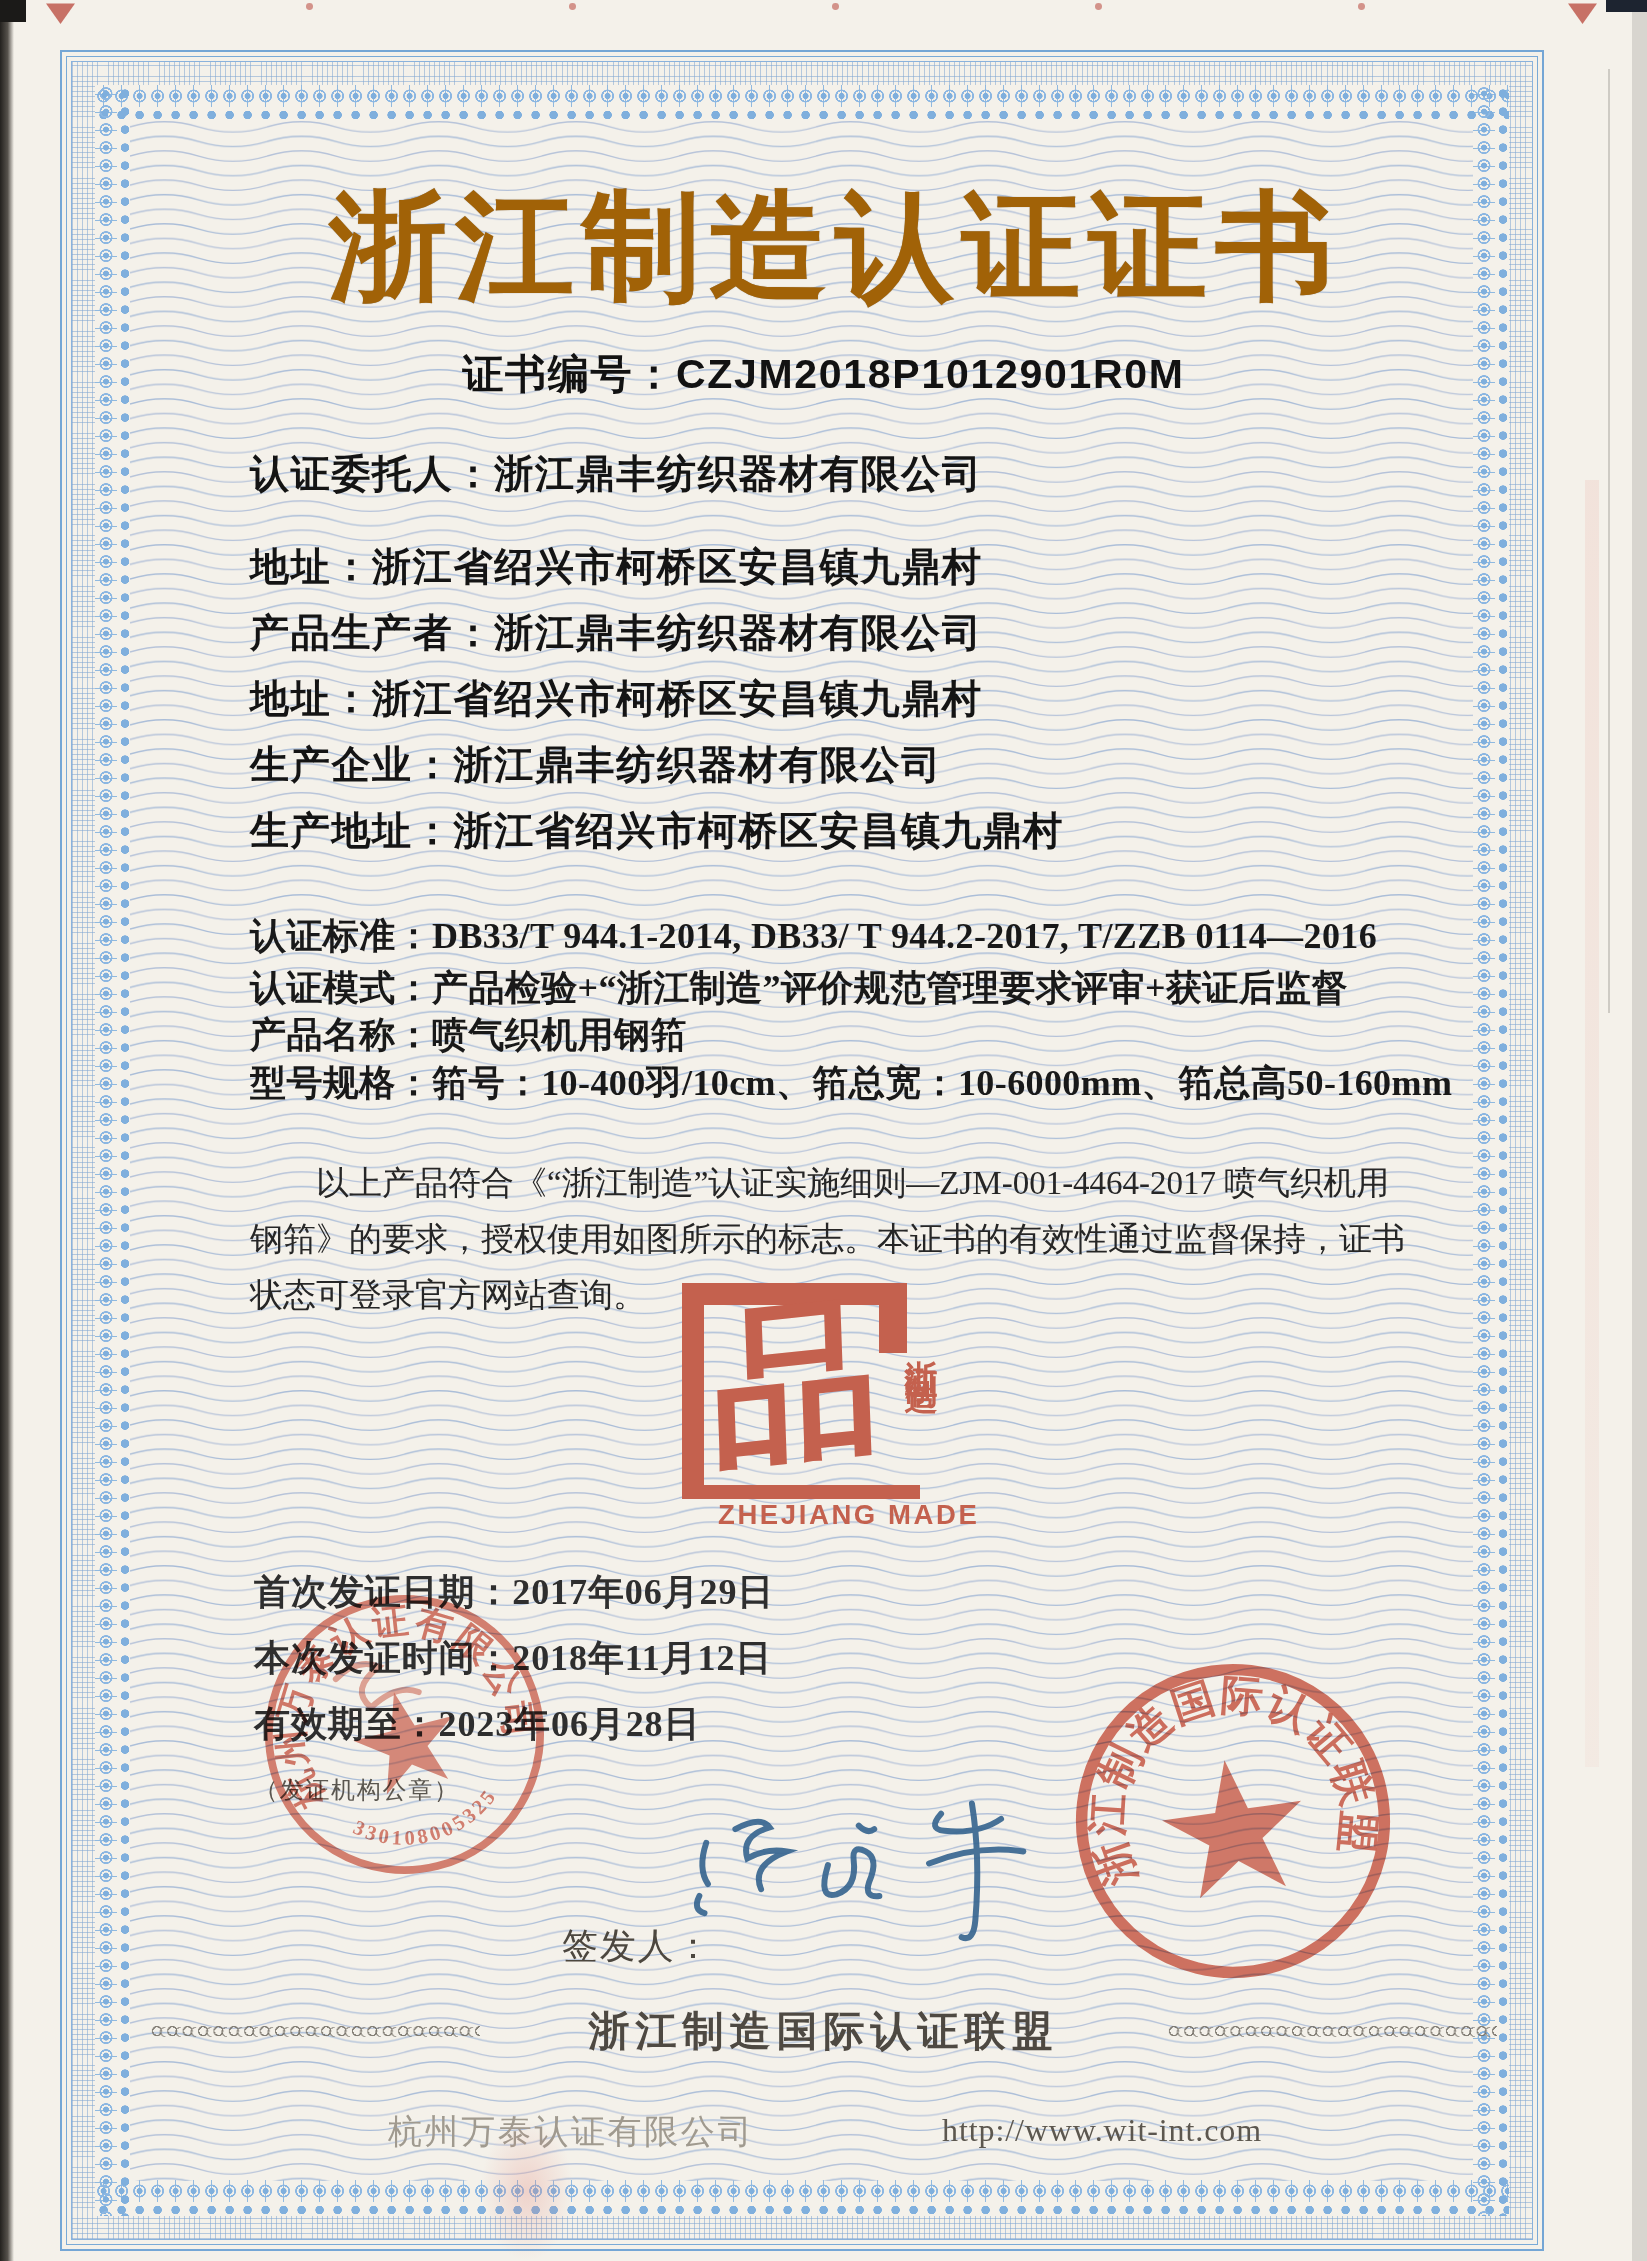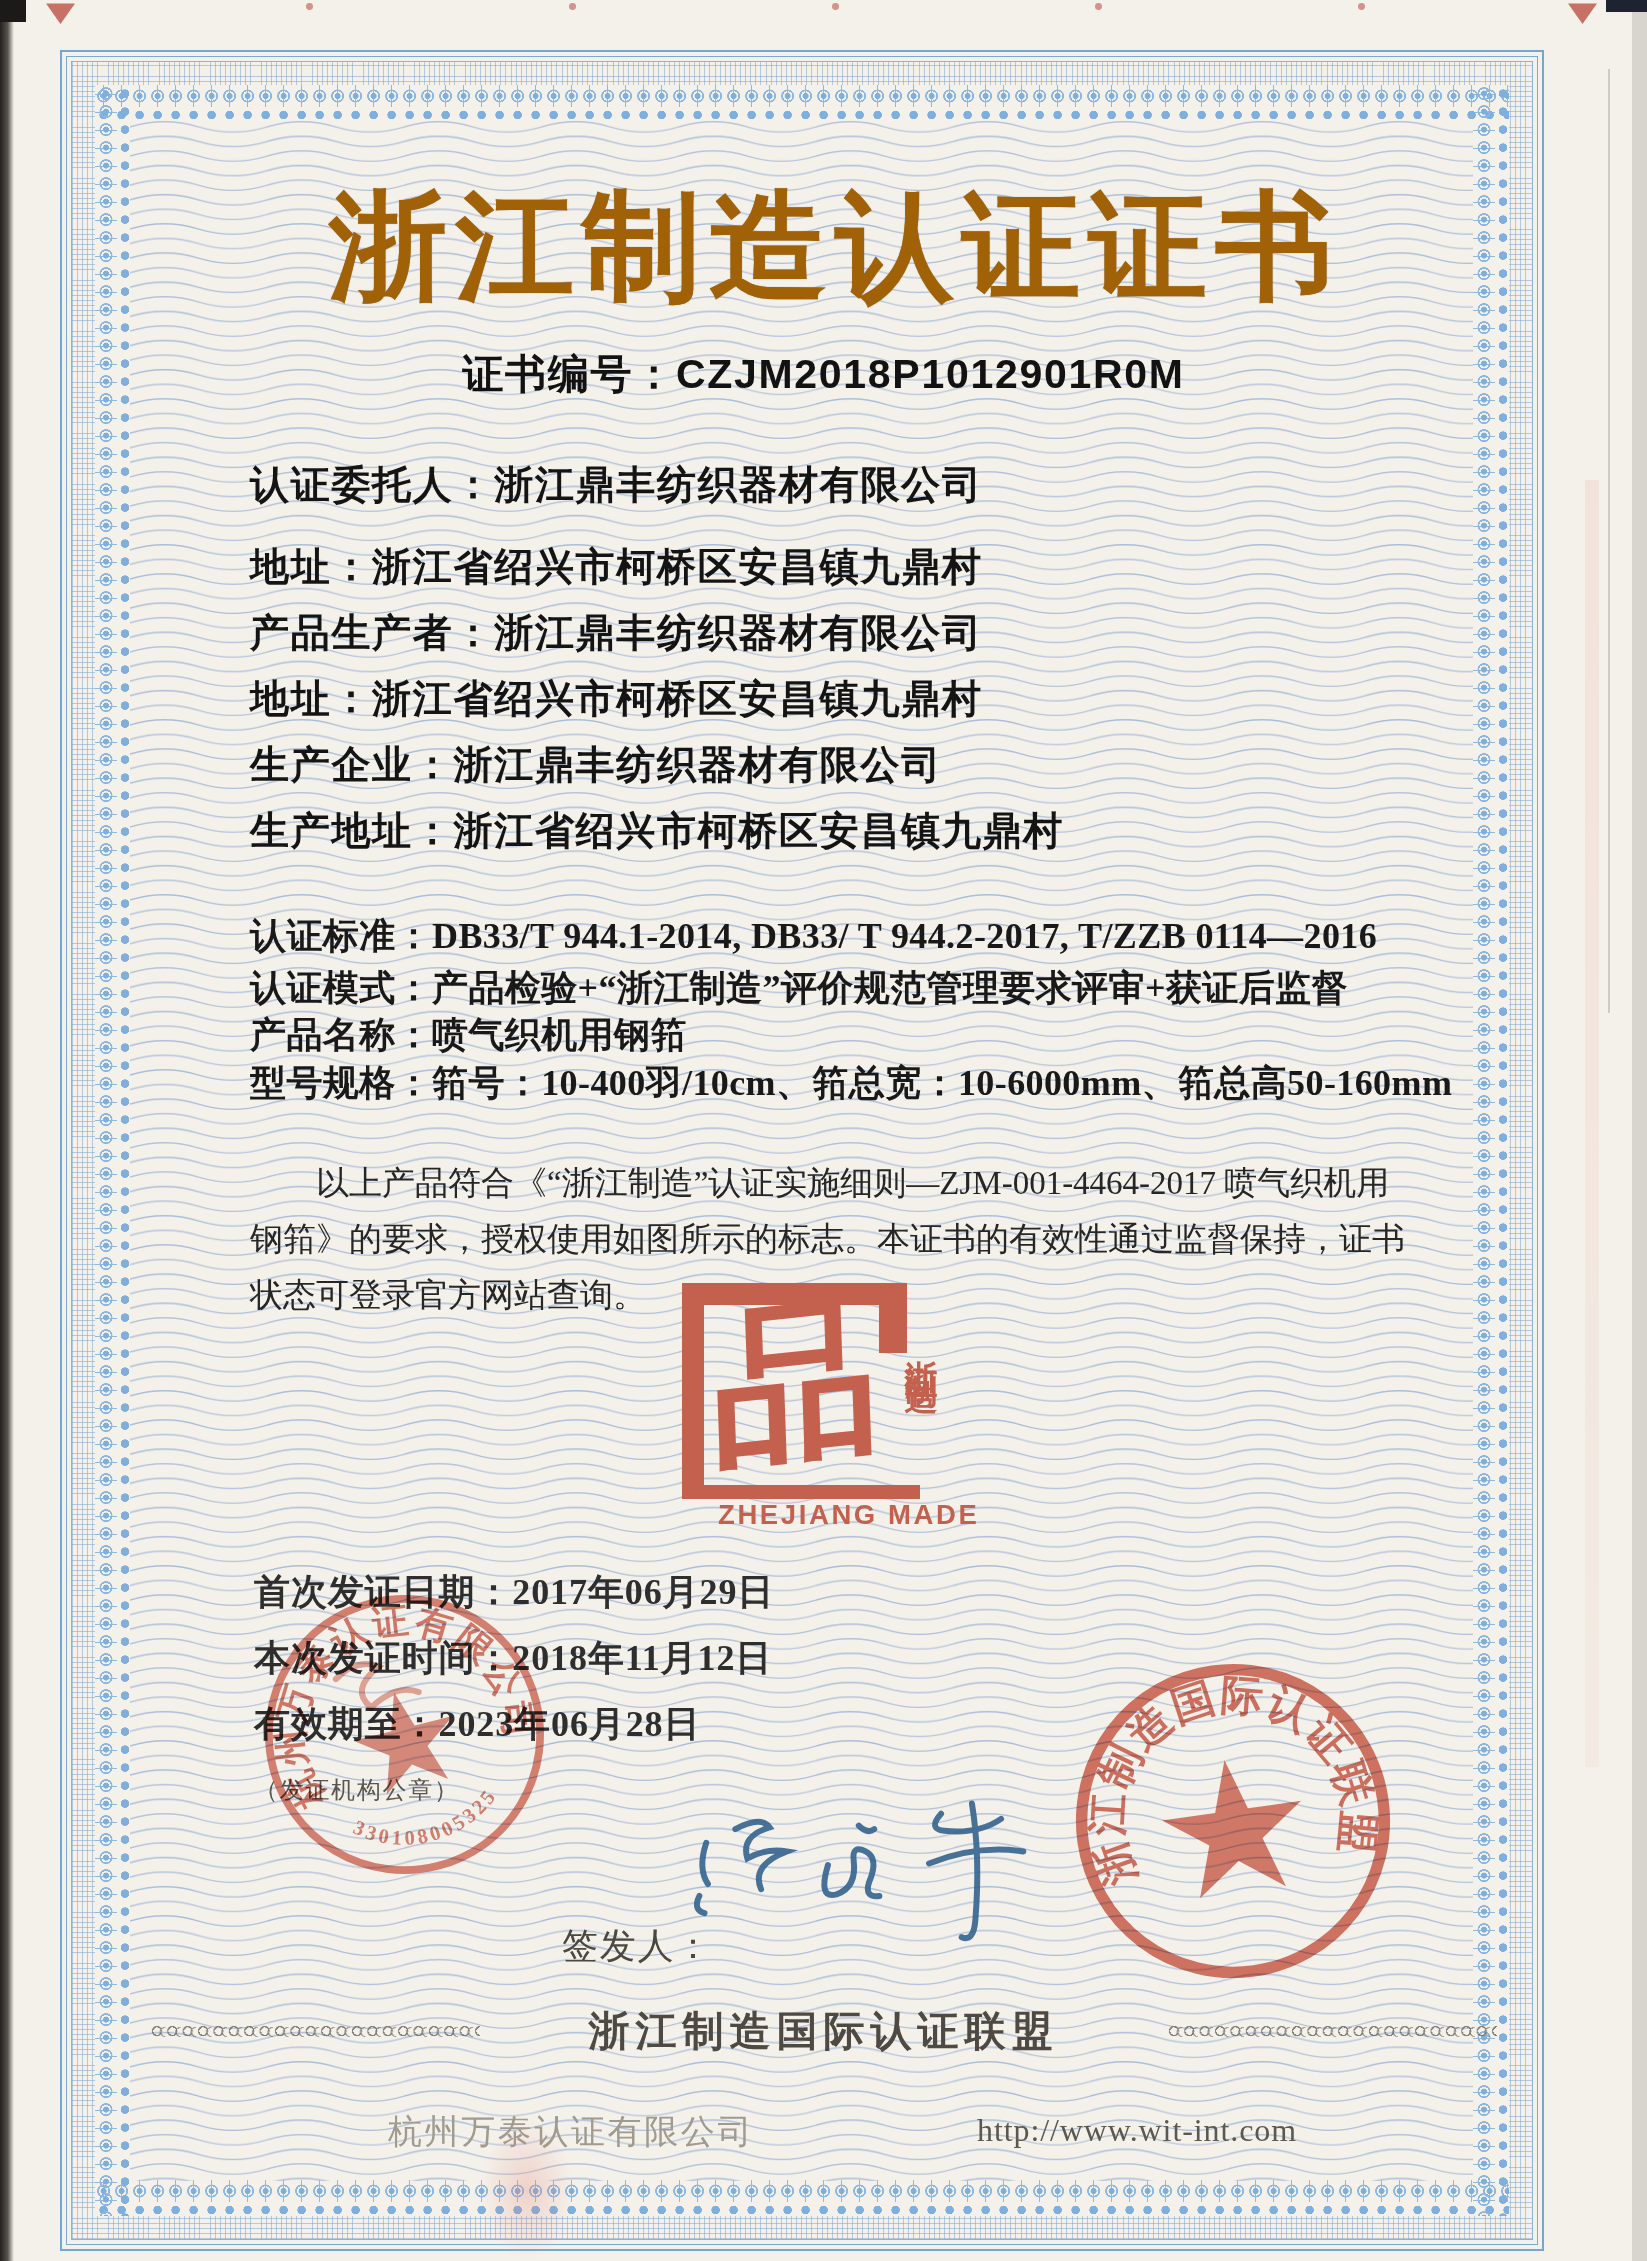--- a/index.html
+++ b/index.html
@@ -133,7 +133,7 @@
   <div class="abs title">浙江制造认证证书</div>
   <div class="abs certno">证书编号：CZJM2018P1012901R0M</div>
 
-  <div class="abs infoline" style="top:458px;">认证委托人：浙江鼎丰纺织器材有限公司</div>
+  <div class="abs infoline" style="top:447px;">认证委托人：浙江鼎丰纺织器材有限公司</div>
   <div class="abs infoline" style="top:540px;">地址：浙江省绍兴市柯桥区安昌镇九鼎村</div>
   <div class="abs infoline" style="top:606px;">产品生产者：浙江鼎丰纺织器材有限公司</div>
   <div class="abs infoline" style="top:672px;">地址：浙江省绍兴市柯桥区安昌镇九鼎村</div>

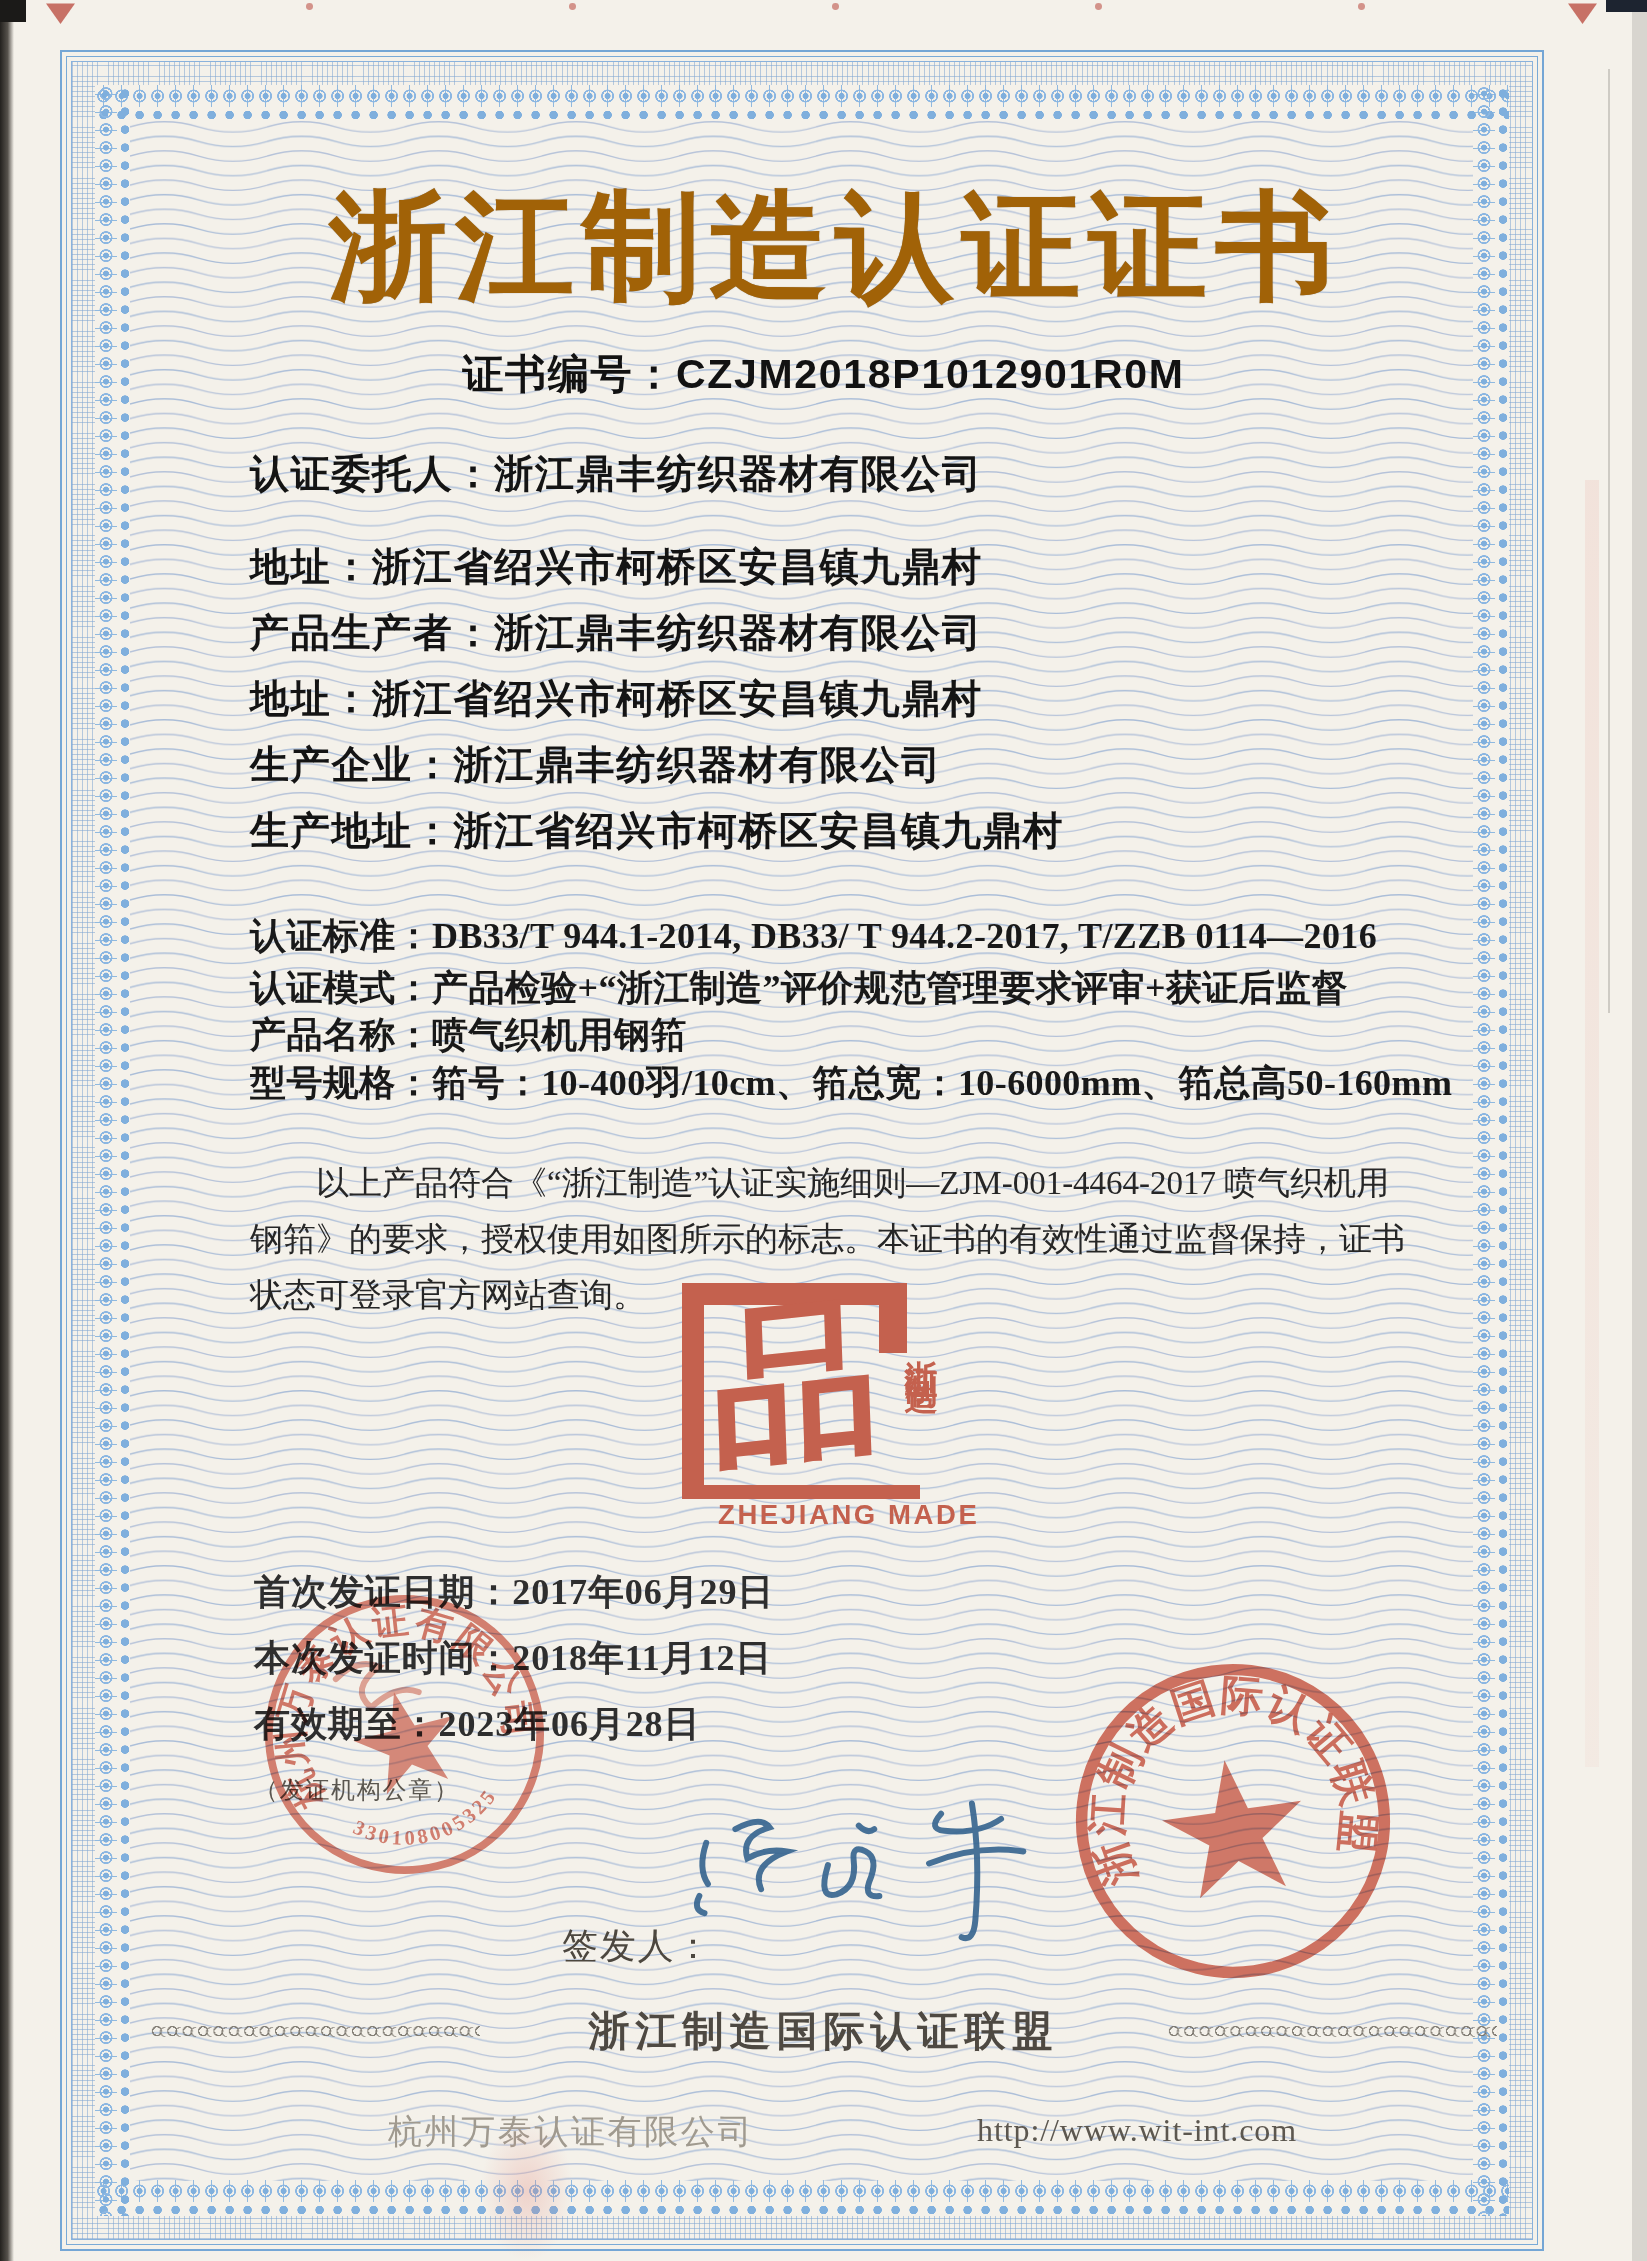--- a/index.html
+++ b/index.html
@@ -67,7 +67,7 @@
   .scroll-l{left:150px;width:330px;} .scroll-r{left:1167px;width:330px;}
   .org{left:388px;top:2109px;font-family:"Liberation Serif",serif;font-size:34px;
        letter-spacing:2.6px;color:#a09a8f;}
-  .url{left:977px;top:2112px;font-family:"Liberation Serif",serif;font-size:32px;
+  .url{left:942px;top:2112px;font-family:"Liberation Serif",serif;font-size:32px;
        letter-spacing:0.9px;color:#5c574f;}
 
   

